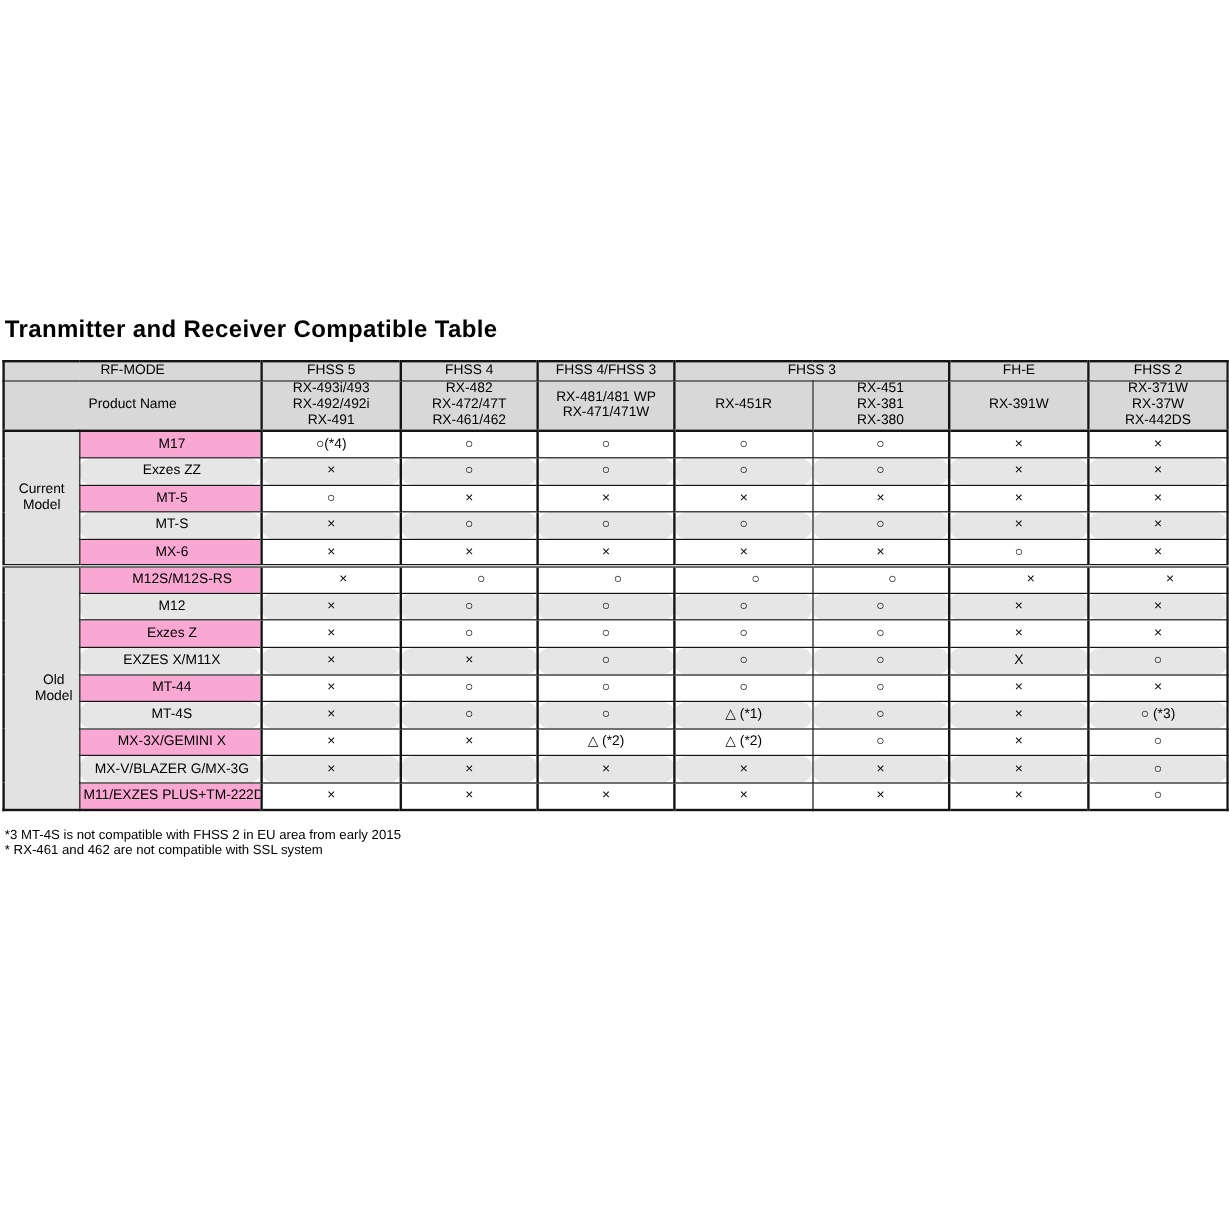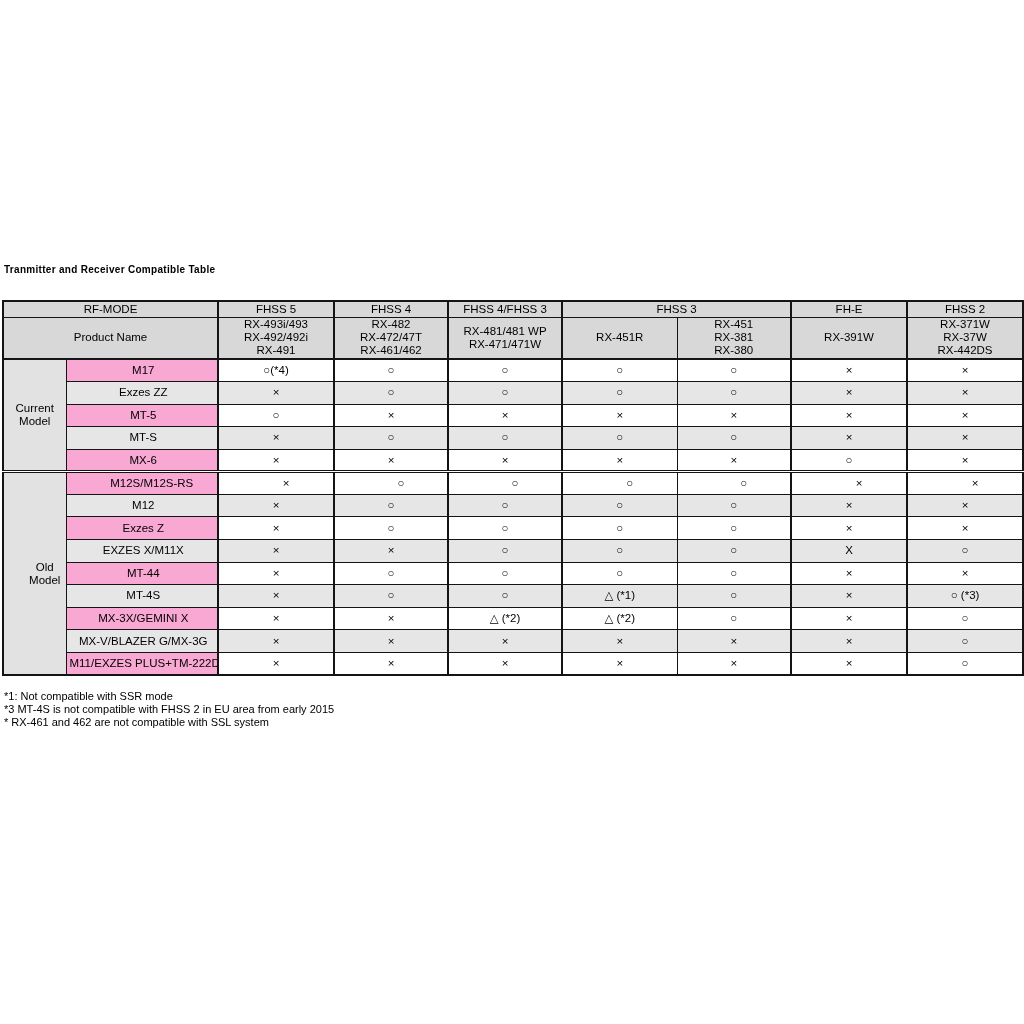--- a/index.html
+++ b/index.html
@@ -12,7 +12,7 @@
   .page-title {
     position:absolute;
     left:4px; top:264px;
-    font-size:10px;
+    font-size:20px;
     font-weight:bold;
     letter-spacing:0.3px;
   }

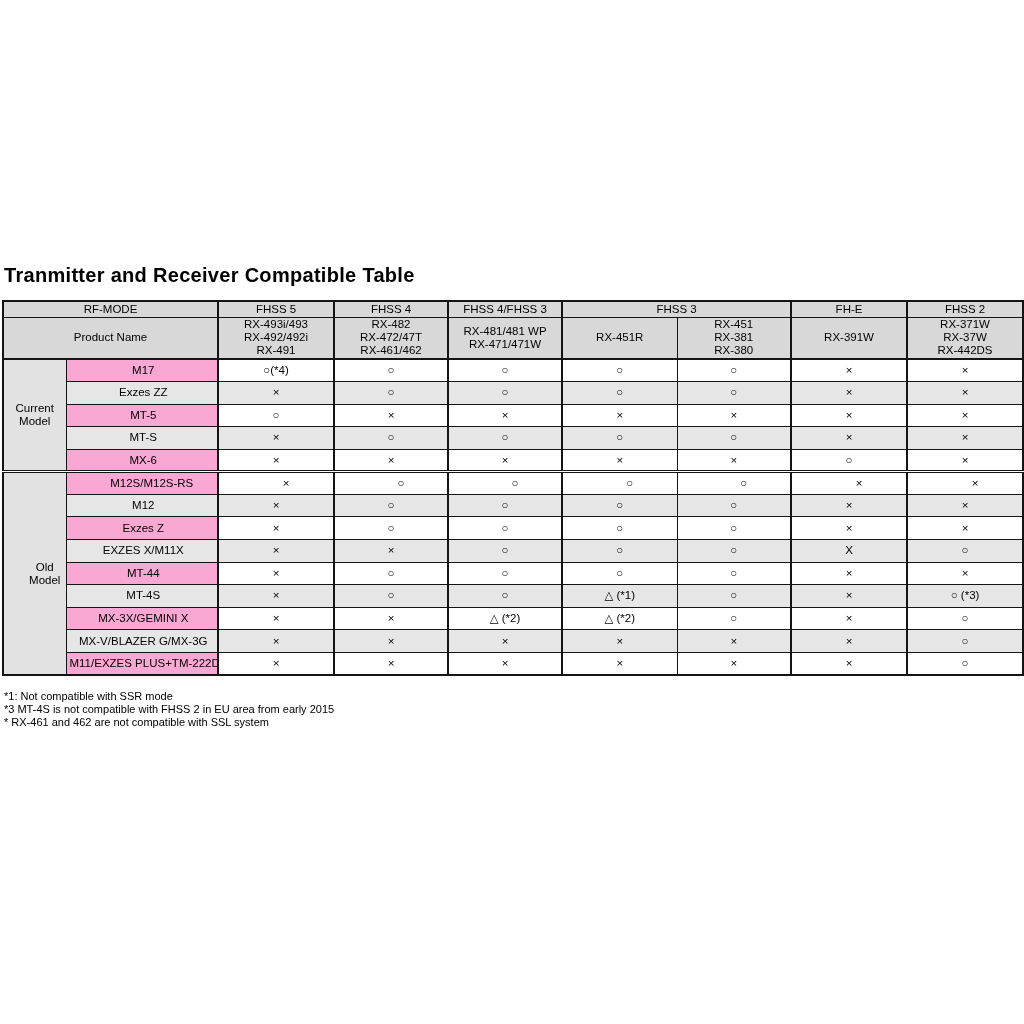--- a/index.html
+++ b/index.html
@@ -50,7 +50,7 @@
     background:#f9a8d4;
   }
   td.sym-cell { font-size:12px; background:#ffffff; }
-  tr.stripe td.product-cell, tr.stripe td.sym-cell { background:#e6e6e6; }
+  tr.stripe td.product-cell, tr.stripe td.sym-cell { background:#e6e6e6;border-radius:10px; }
   .vmajor { border-left-width:2px !important; }
   tr.section-start td { border-top:3px double #141414;padding-left:20px; }
   .footnotes {

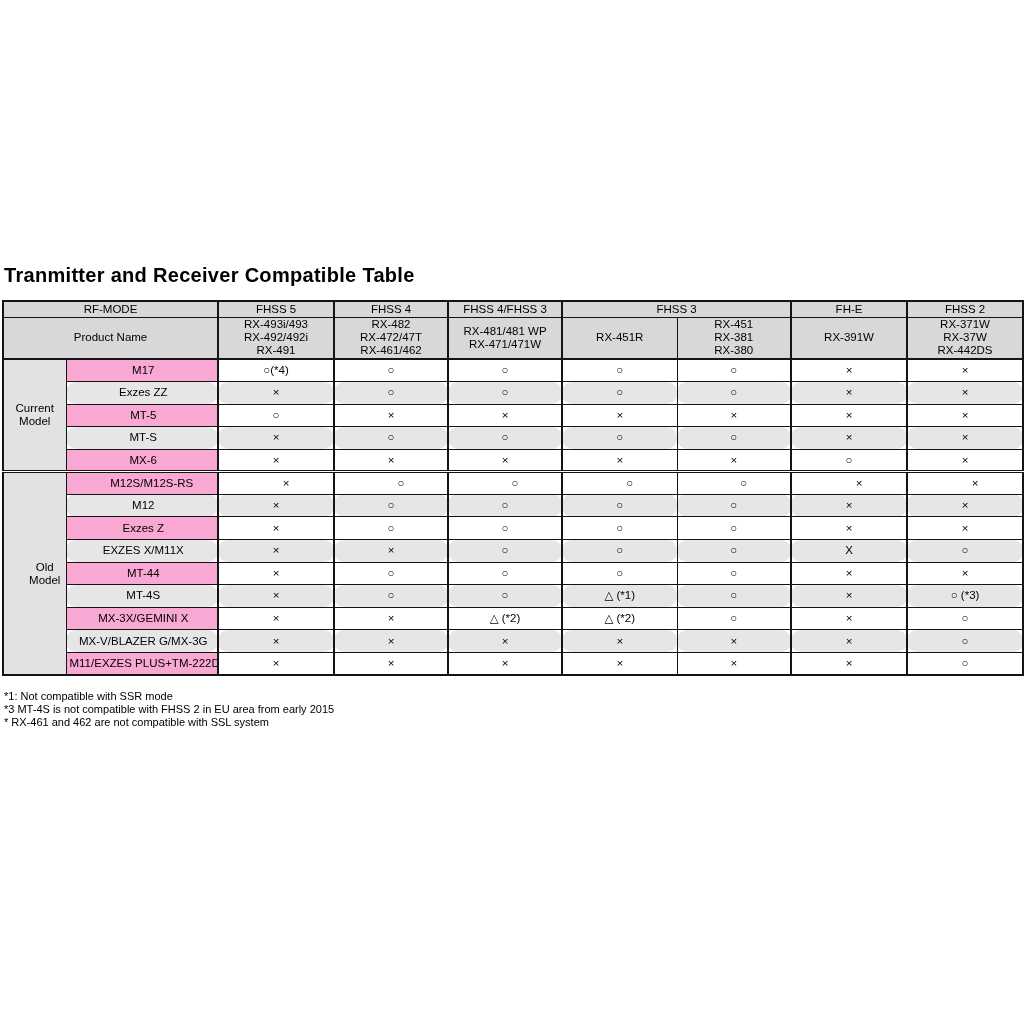--- a/index.html
+++ b/index.html
@@ -255,7 +255,6 @@
 </table>
 
 <div class="footnotes">
-  <div>*1: Not compatible with SSR mode</div>
   <div>*3 MT-4S is not compatible with FHSS 2 in EU area from early 2015</div>
   <div>* RX-461 and 462 are not compatible with SSL system</div>
 </div>

